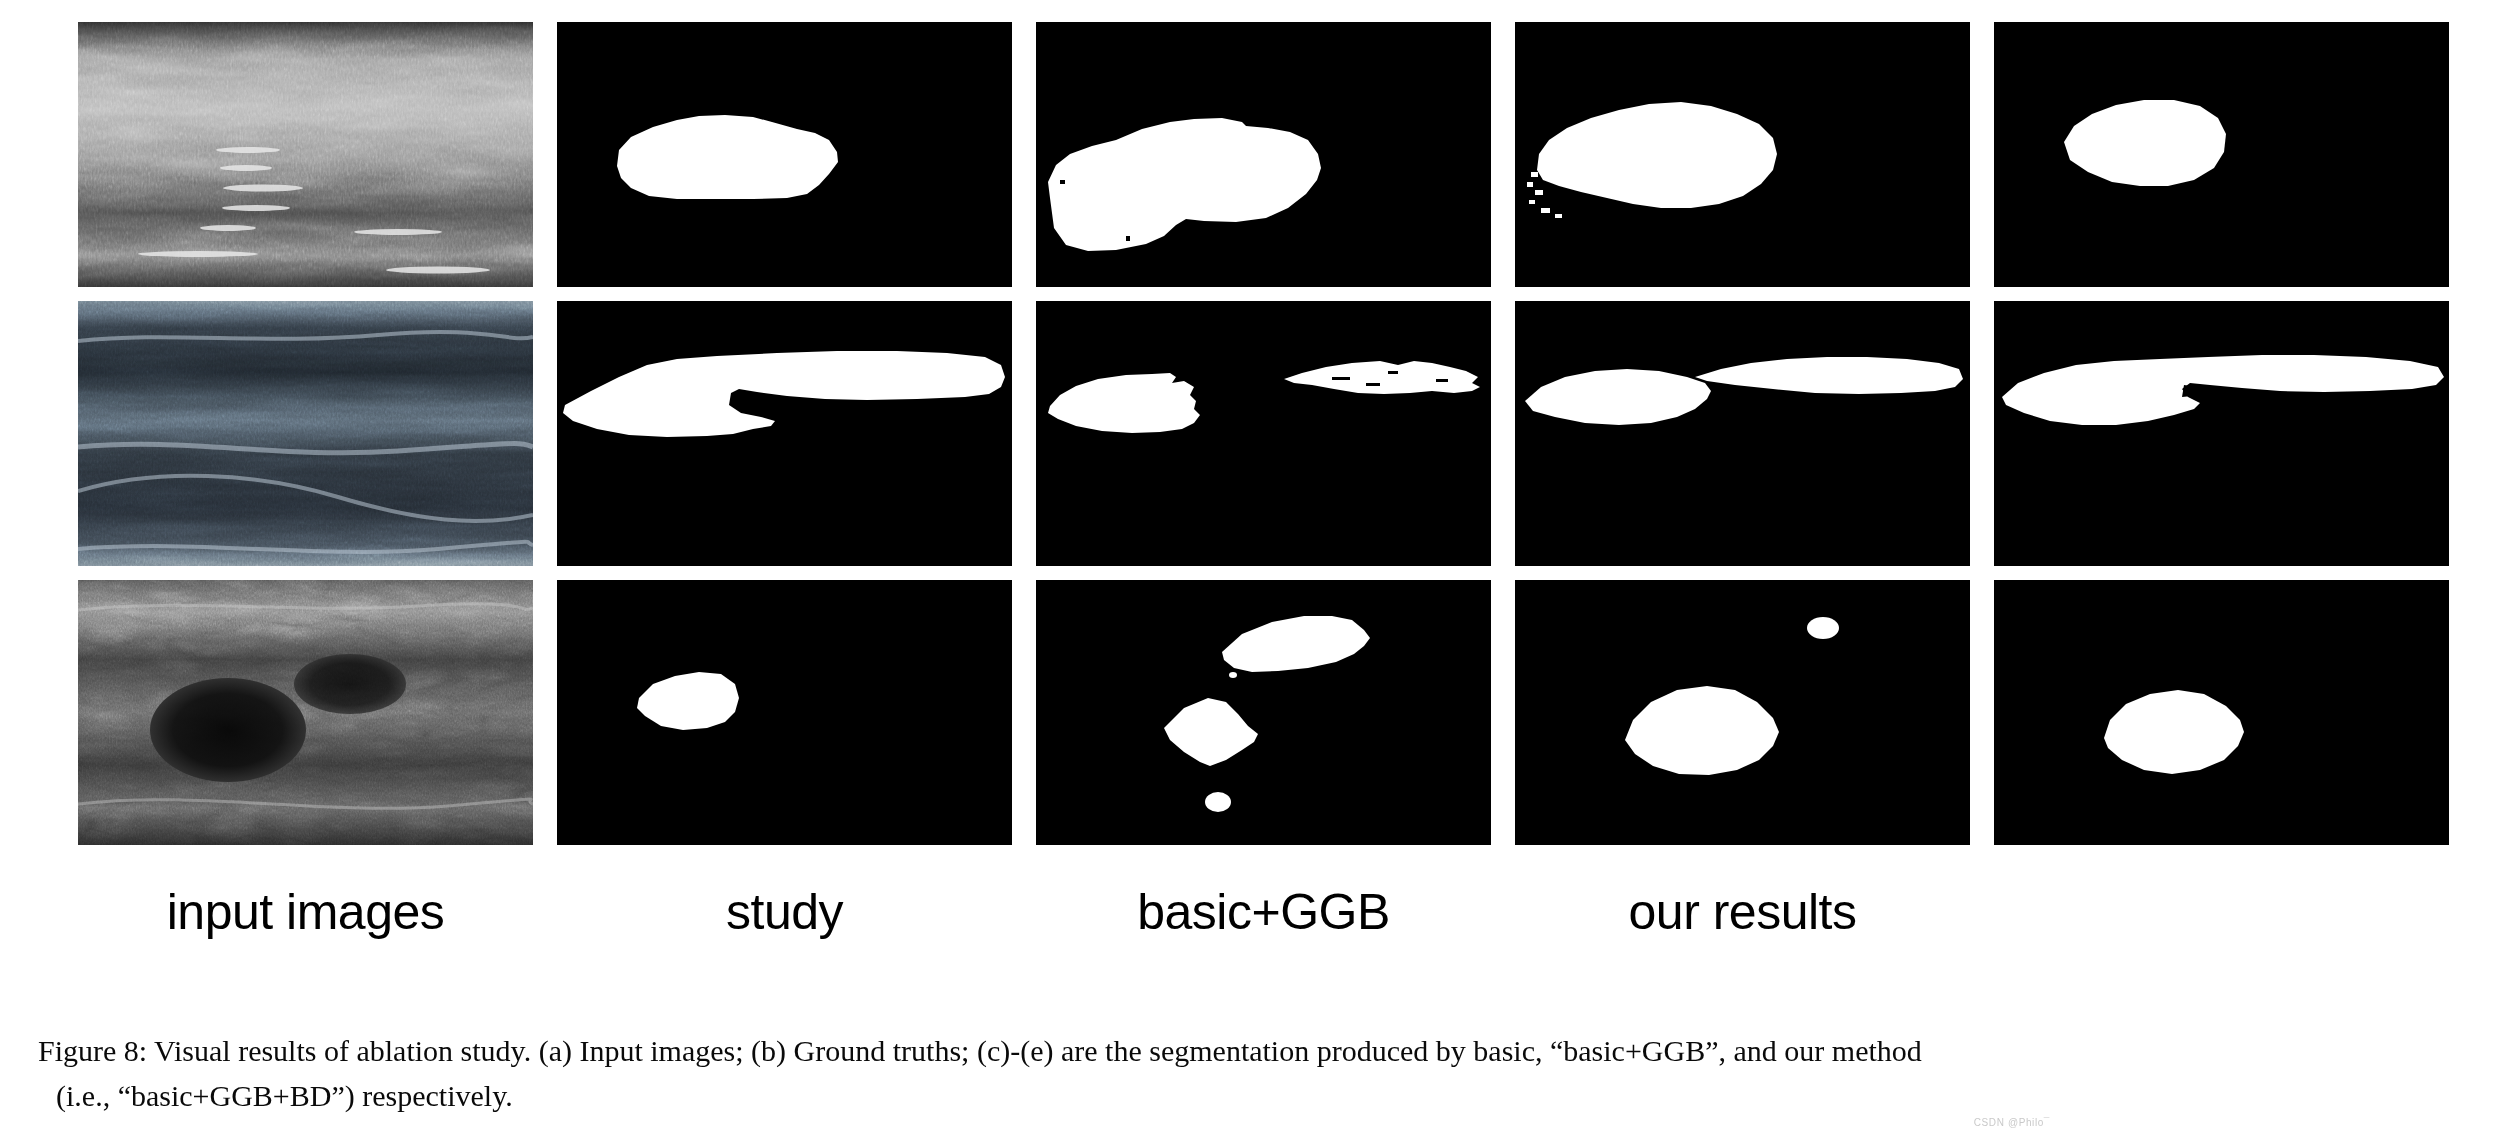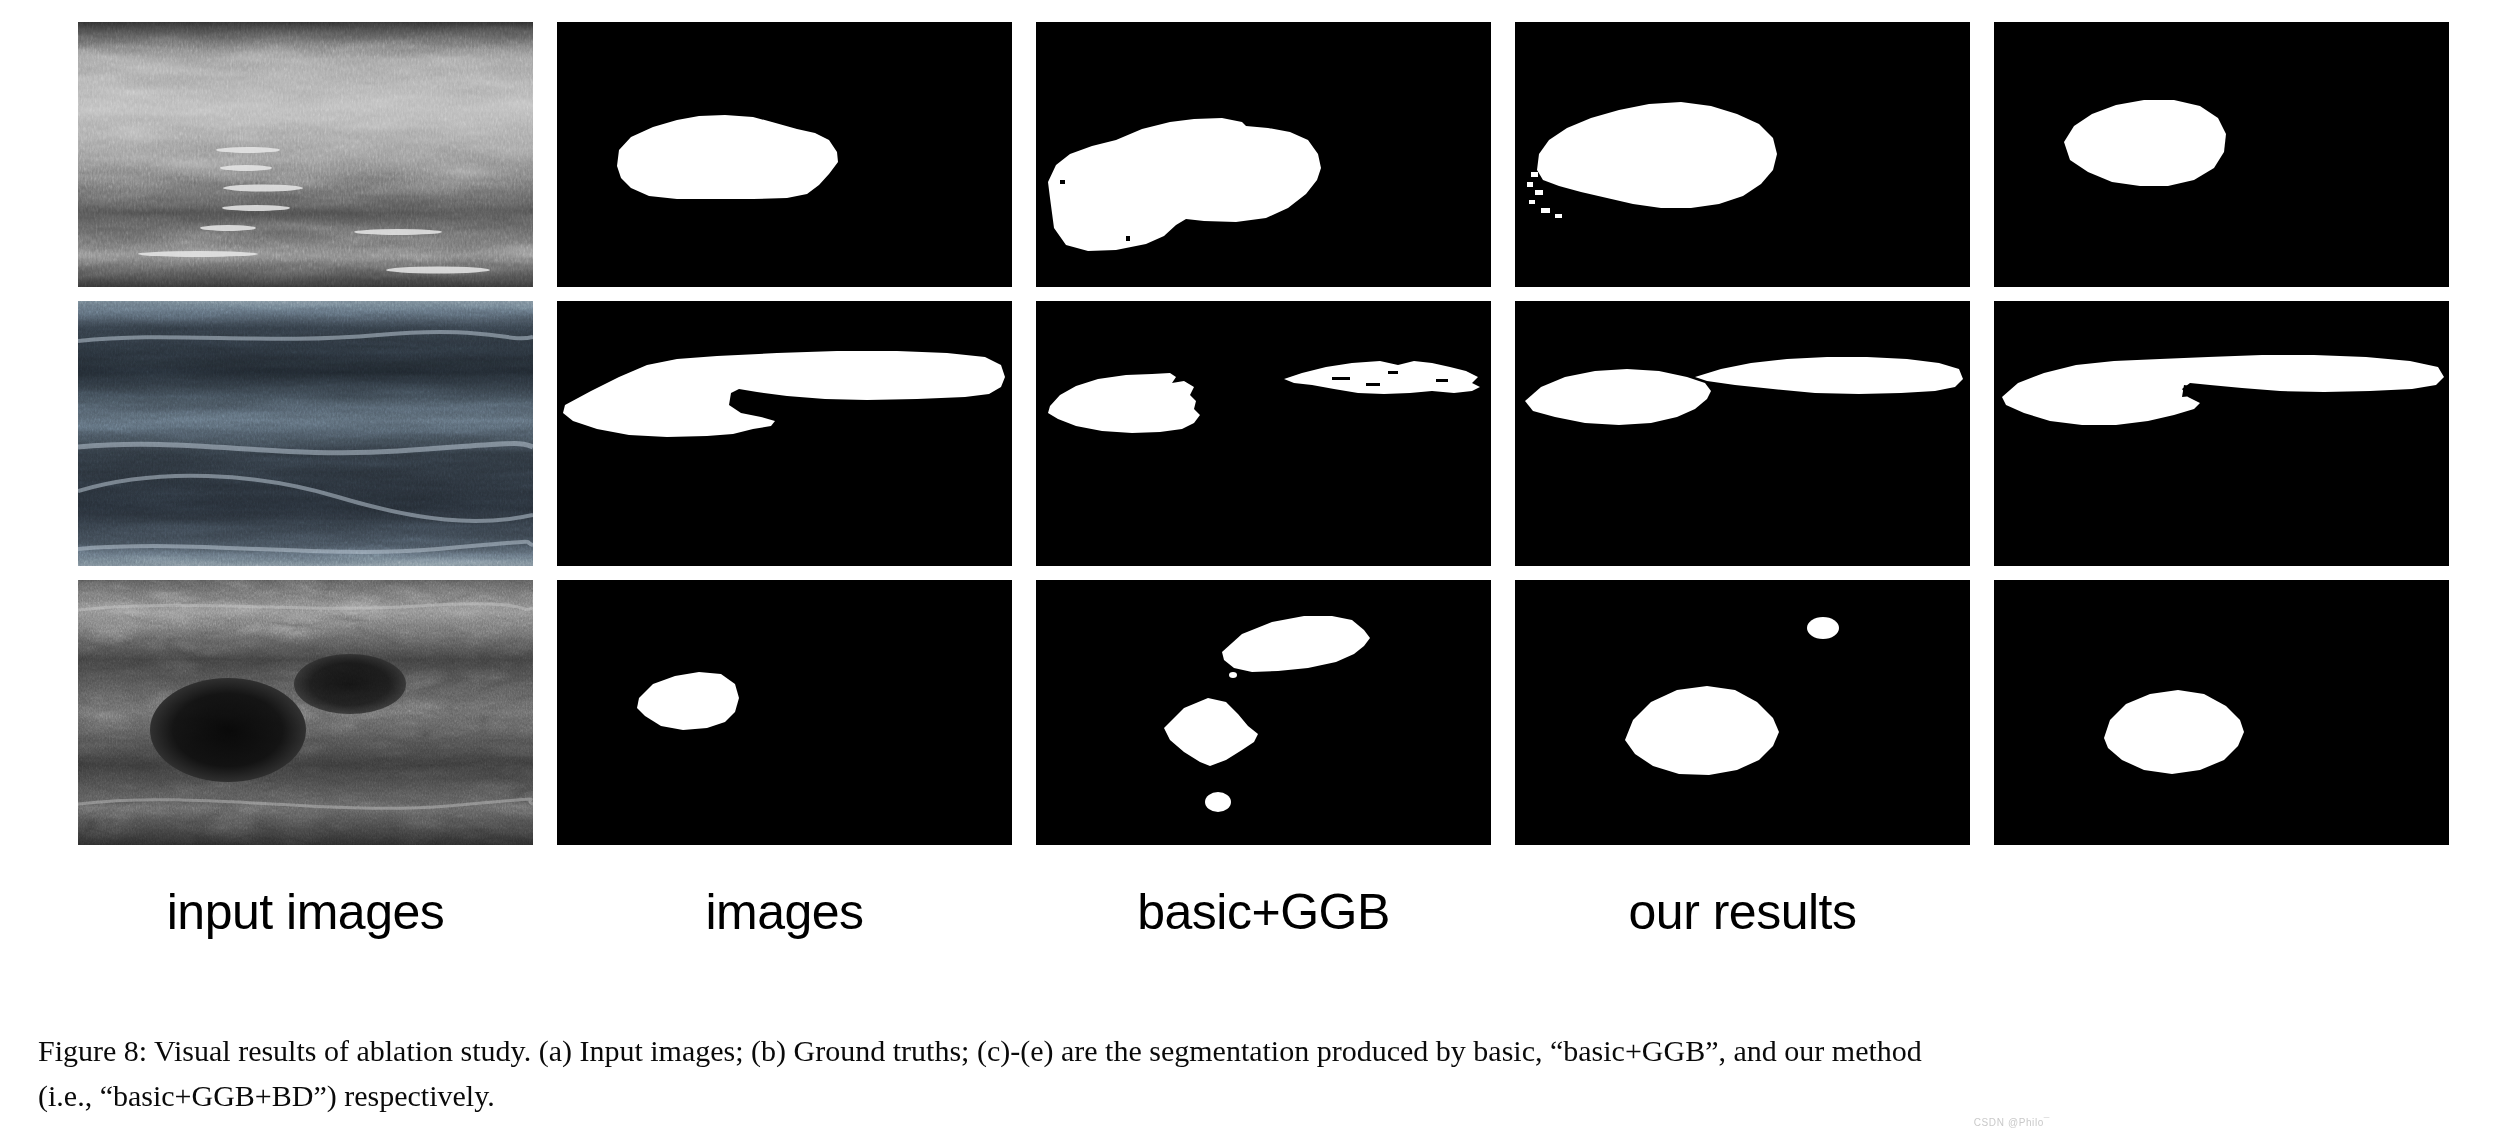--- a/index.html
+++ b/index.html
@@ -292,7 +292,7 @@
 
   <div class="labels">
     <div class="collabel">input images</div>
-    <div class="collabel">images</div>
+    <div class="collabel">study</div>
     <div class="collabel">basic+GGB</div>
     <div class="collabel">our results</div>
   </div>

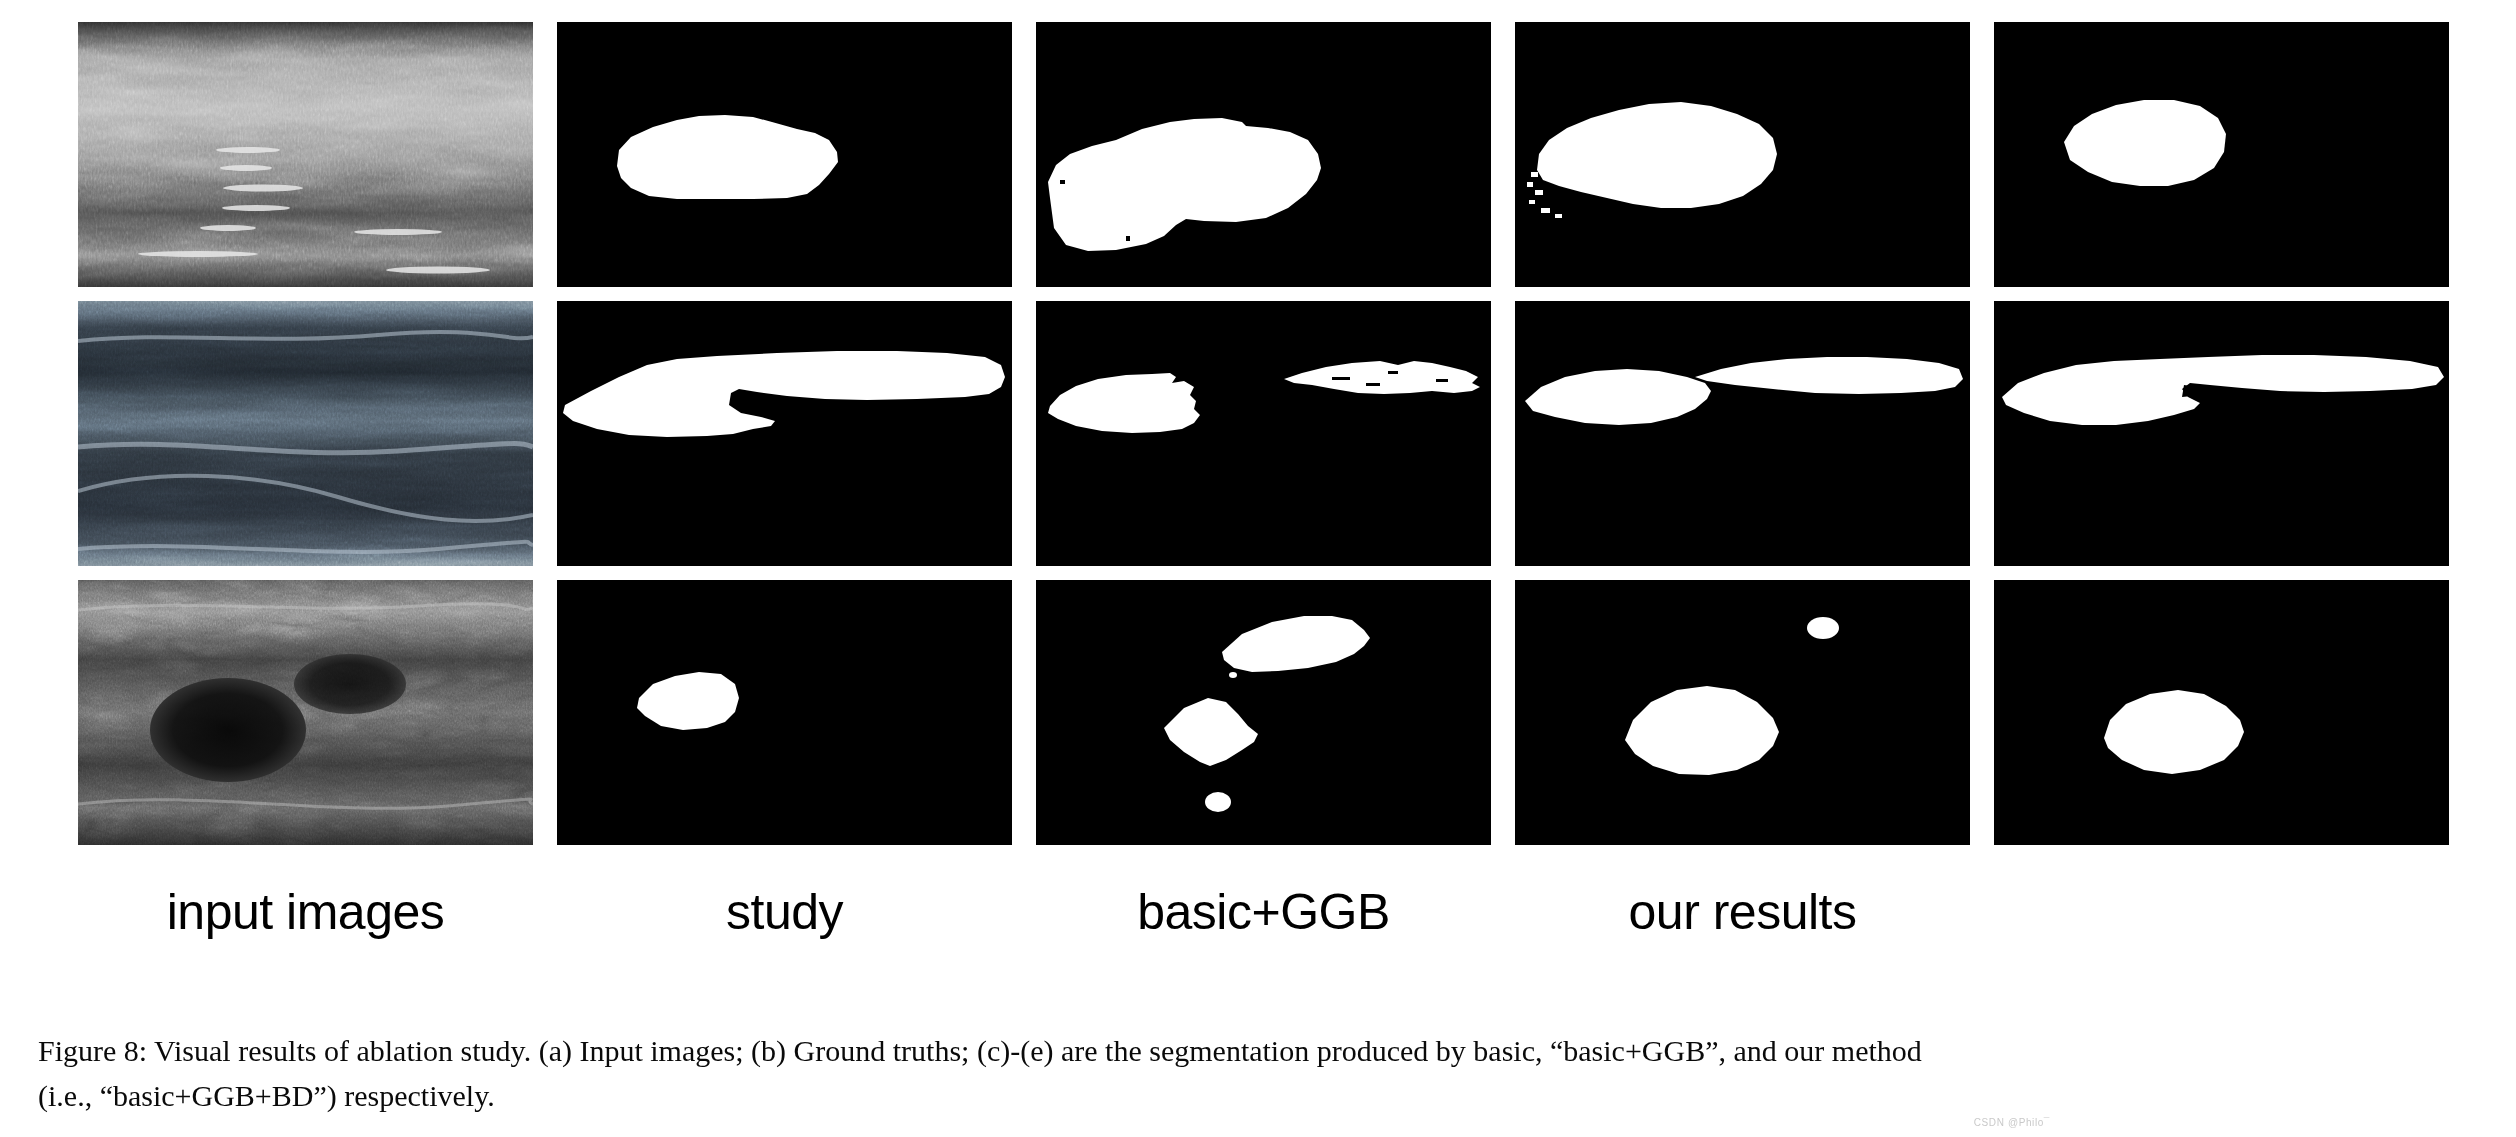--- a/index.html
+++ b/index.html
@@ -48,7 +48,7 @@
     font-size:30px;line-height:45px;color:#0a0a0a;
     text-align:left;
   }
-  .caption .line2{display:block;}
+  .caption .line2{display:block;margin-left:18px;}
 
   
   .watermark{

